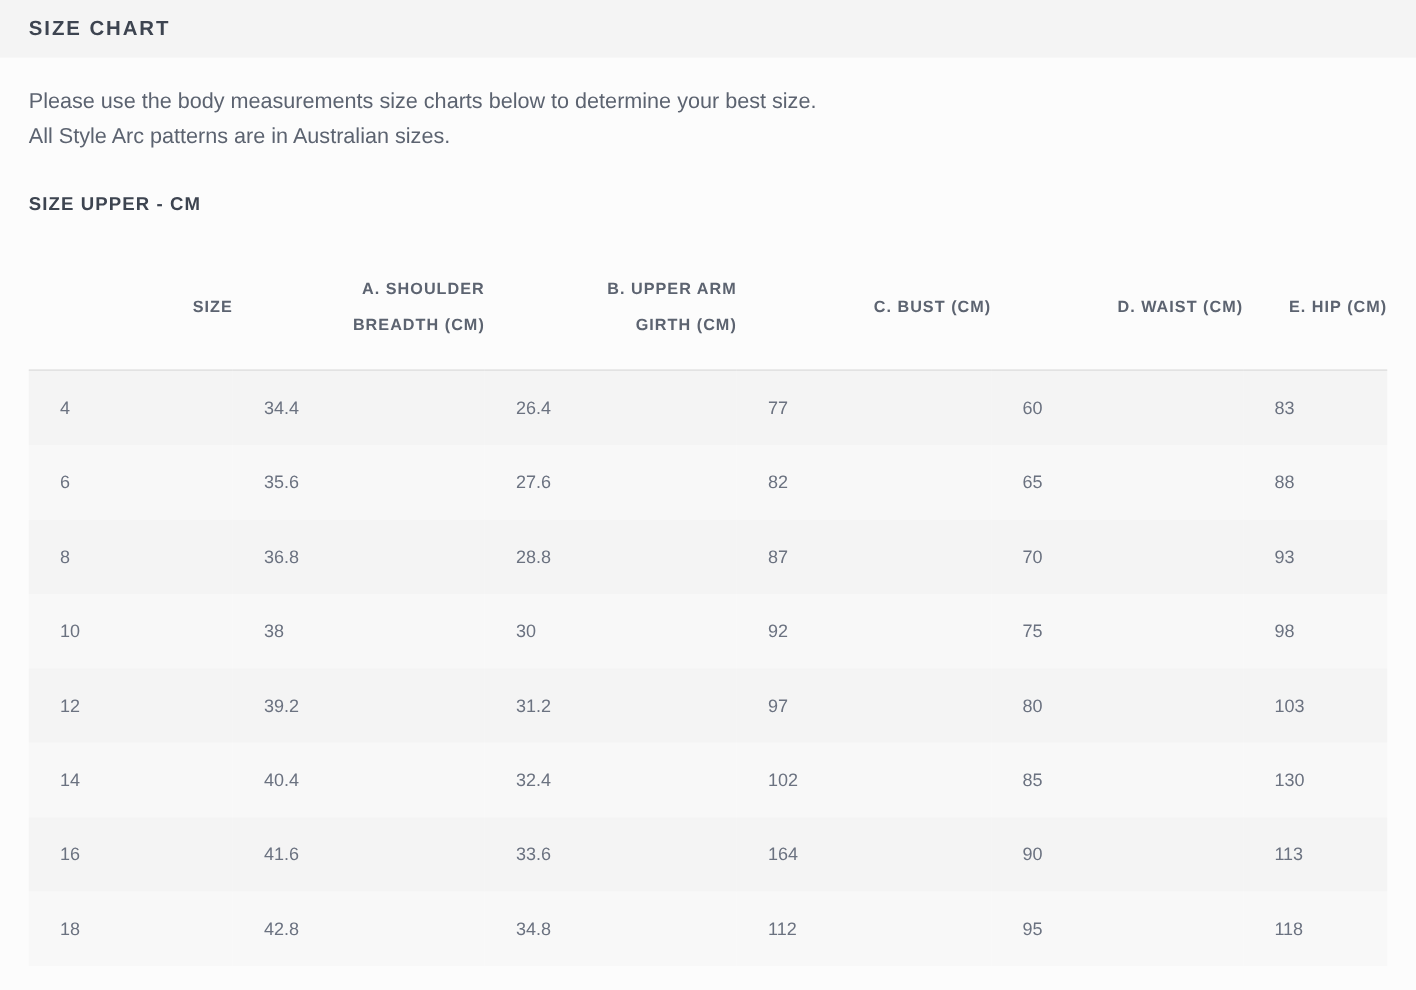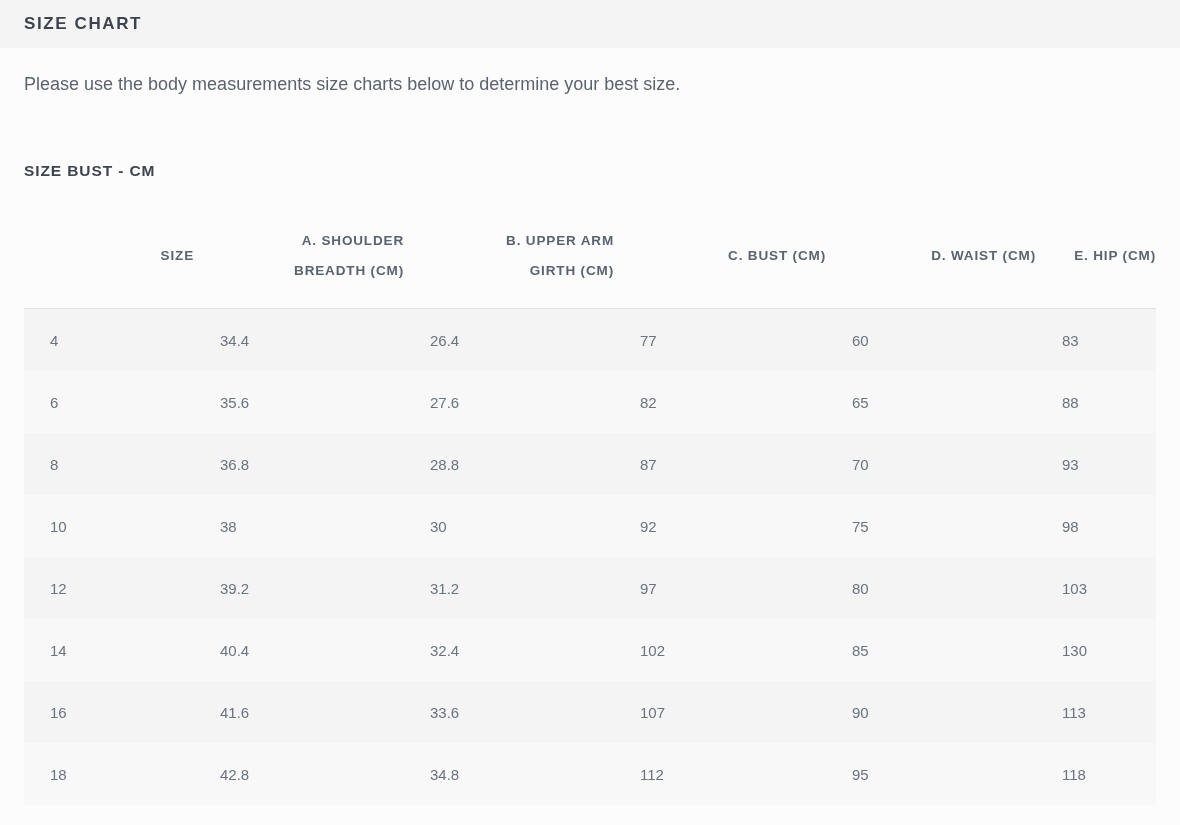--- a/index.html
+++ b/index.html
@@ -128,6 +128,7 @@
 
 <div class="intro">
   <span class="intro-line">Please use the body measurements size charts below to determine your best size.</span>
+  <span class="intro-line">All Style Arc patterns are in Australian sizes.</span>
 </div>
 
 <div class="sub-heading">SIZE BUST - CM</div>

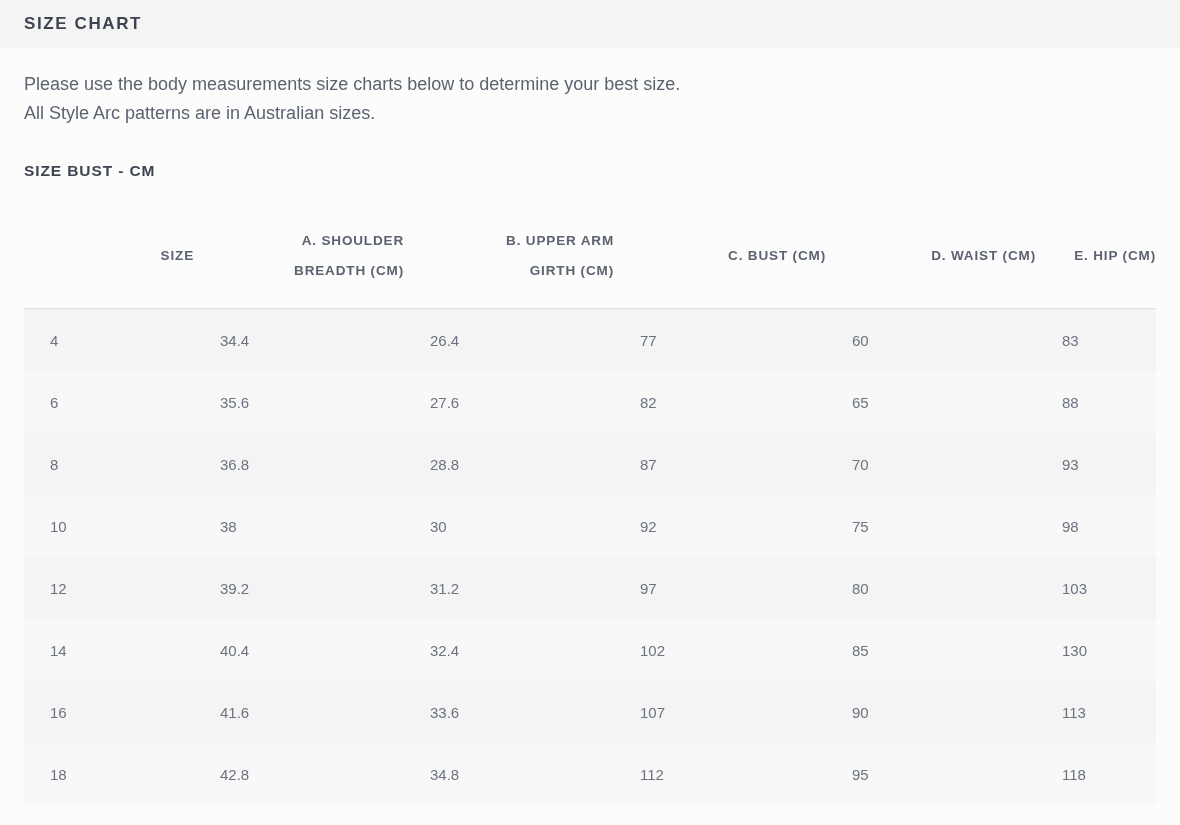--- a/index.html
+++ b/index.html
@@ -131,7 +131,7 @@
   <span class="intro-line">All Style Arc patterns are in Australian sizes.</span>
 </div>
 
-<div class="sub-heading">SIZE BUST - CM</div>
+<div class="sub-heading">SIZE UPPER - CM</div>
 
 <div class="size-table-wrap">
   <table class="size-table">

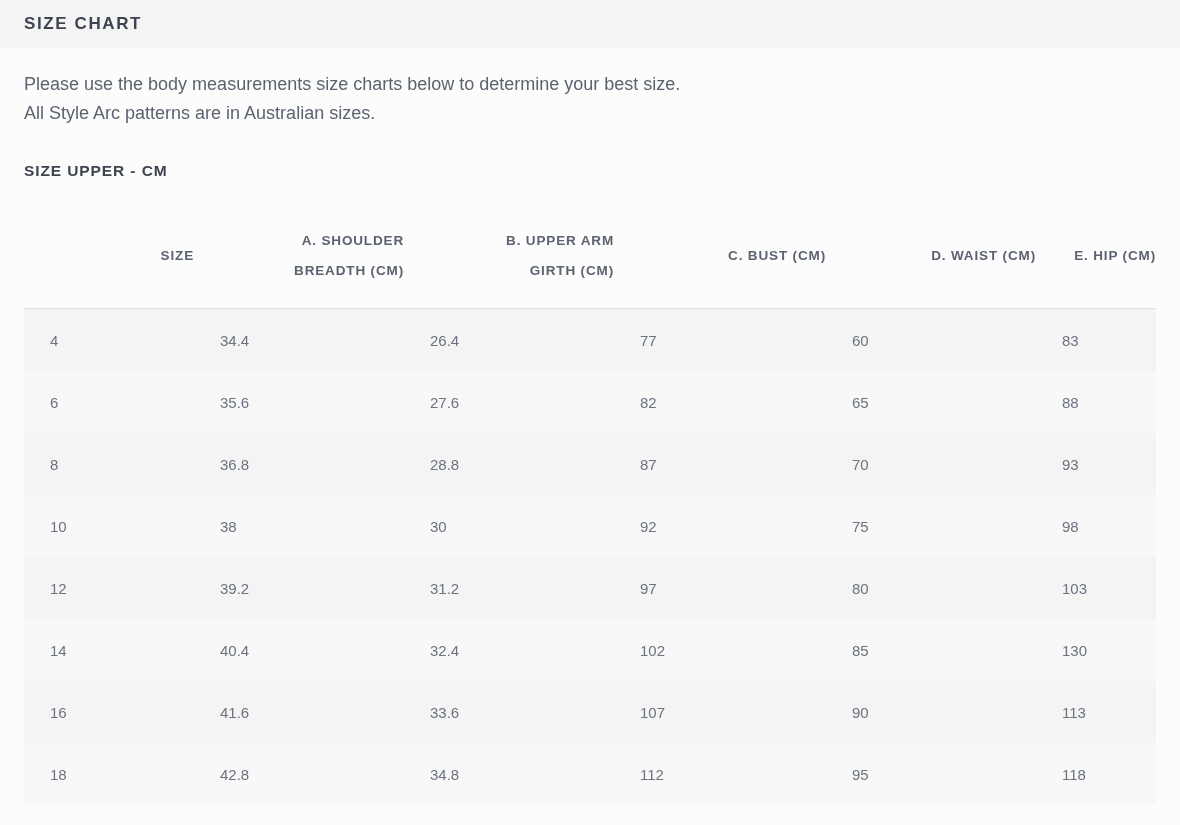--- a/index.html
+++ b/index.html
@@ -220,7 +220,7 @@
           <td>16</td>
           <td>41.6</td>
           <td>33.6</td>
-          <td>107</td>
+          <td>164</td>
           <td>90</td>
           <td>113</td>
         </tr>

